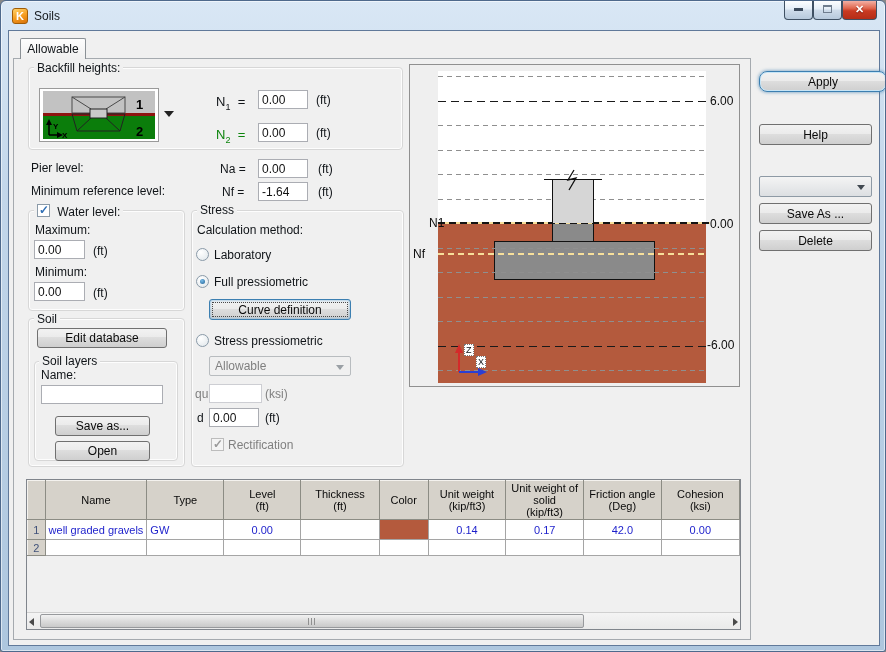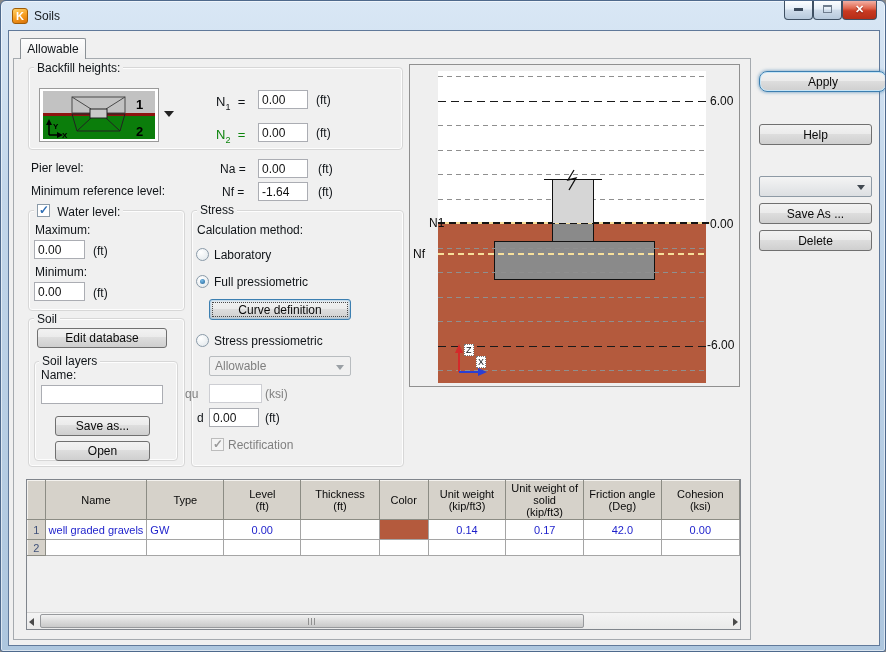--- a/index.html
+++ b/index.html
@@ -191,7 +191,7 @@
     <span class="arrow"></span>
   </div>
 
-  <div class="abs lbl gray" style="left:184px;top:386px;">qu</div>
+  <div class="abs lbl gray" style="left:194px;top:386px;">qu</div>
   <input class="field dis" style="left: 208px; top: 383px; width: 50px; height: 19px;" value="0.02">
   <div class="abs lbl gray" style="left:264px;top:386px;">(ksi)</div>
 

